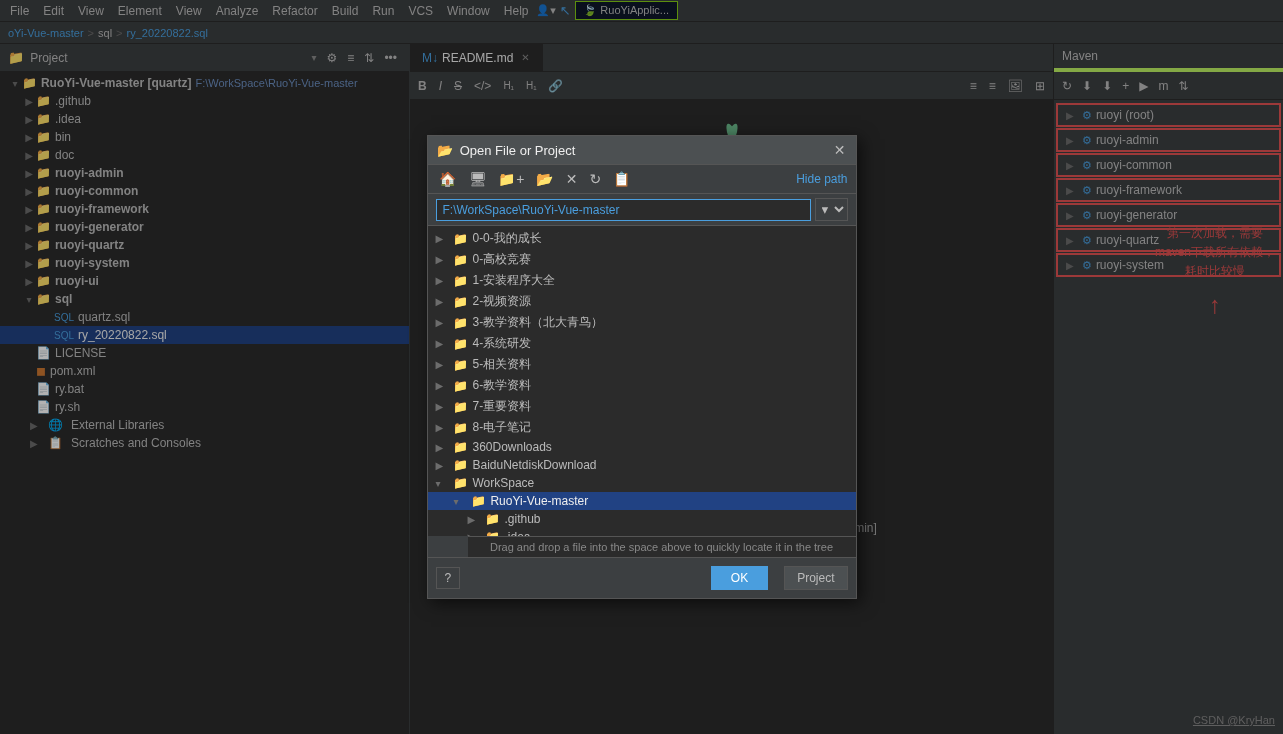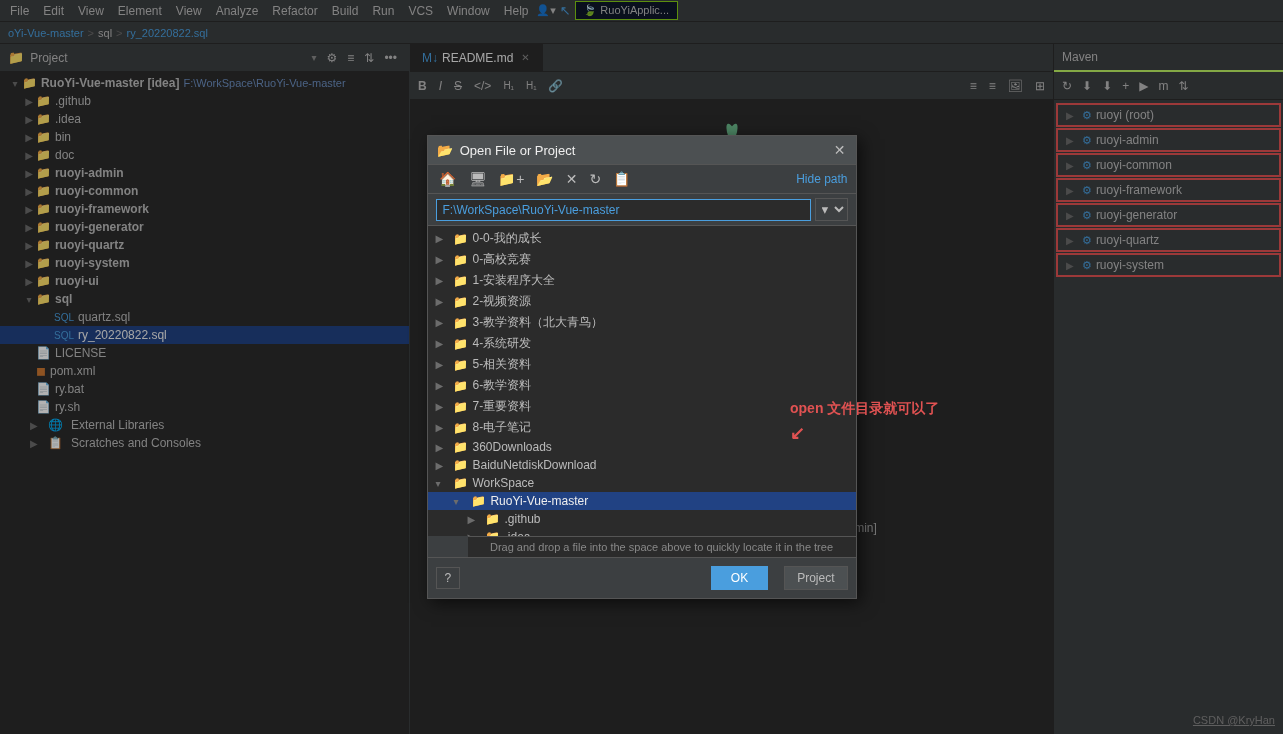--- a/index.html
+++ b/index.html
@@ -56,7 +56,7 @@
 
     
     .maven-panel { width: 230px; background: #3c3f41; border-left: 1px solid #2b2b2b; display: flex; flex-direction: column; }
-    .maven-header { background: #3c3f41; padding: 4px 8px; font-size: 12px; color: #bbb; border-bottom: 2px solid #bef264; height: 28px; display: flex; align-items: center; }
+    .maven-header { background: #3c3f41; padding: 4px 8px; font-size: 12px; color: #bbb; border-bottom: 4px solid #bef264; height: 28px; display: flex; align-items: center; }
     .maven-toolbar { display: flex; align-items: center; padding: 2px 4px; gap: 2px; border-bottom: 1px solid #2b2b2b; height: 28px; }
     .maven-tree { flex: 1; overflow-y: auto; padding: 2px 0; }
     .maven-item { display: flex; align-items: center; padding: 3px 8px; cursor: pointer; font-size: 12px; gap: 4px; }

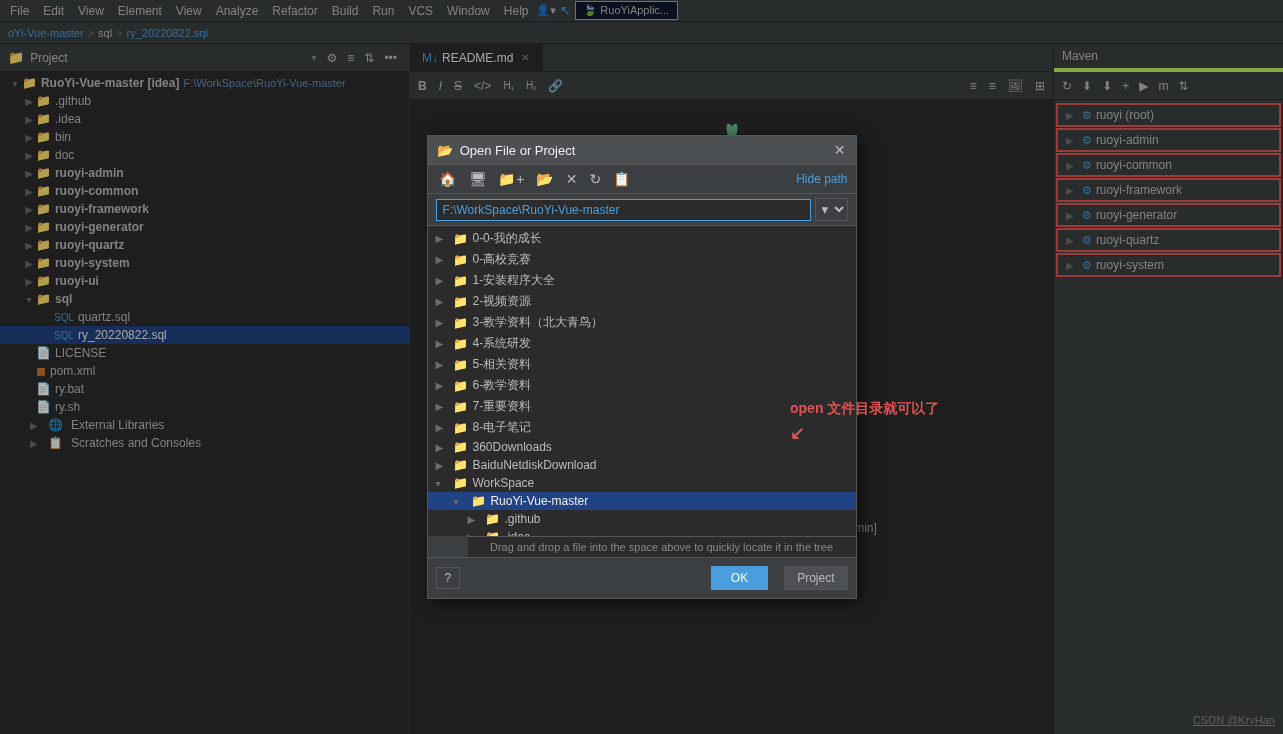--- a/index.html
+++ b/index.html
@@ -147,7 +147,7 @@
         <span class="indent" style="width:4px"></span>
         <span class="arrow-icon">▾</span>
         <span class="file-icon folder-icon">📁</span>
-        <span class="tree-root-label">RuoYi-Vue-master [idea]</span>
+        <span class="tree-root-label">RuoYi-Vue-master [quartz]</span>
         <span class="tree-path">F:\WorkSpace\RuoYi-Vue-master</span>
       </div>
       <div class="tree-item">

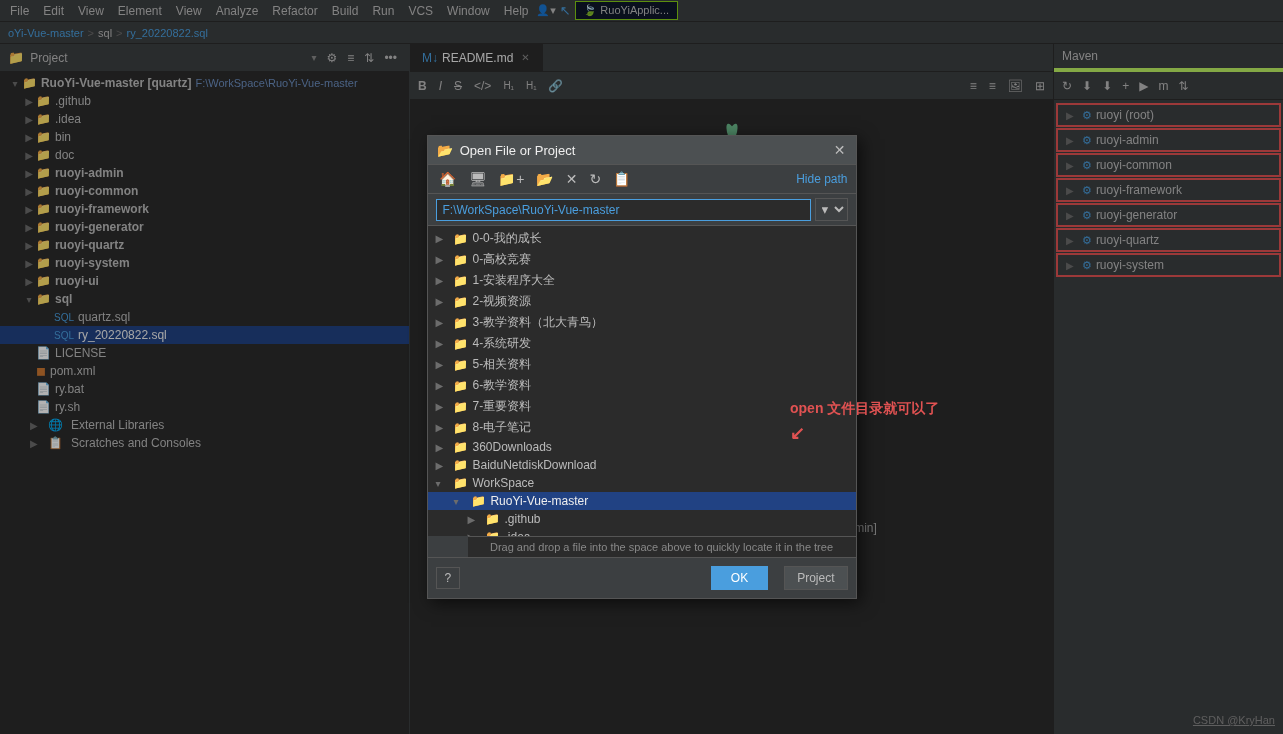--- a/index.html
+++ b/index.html
@@ -375,6 +375,12 @@
       </div>
     </div>
 
+    <div style="position:absolute; right:8px; top:180px; color:#e05252; font-size:12px; line-height:1.6; text-align:center; z-index:5;">
+      <span style="white-space:pre-line;">第一次加载，需要
+maven下载所有依赖，
+耗时比较慢</span>
+      <div style="margin-top:4px; font-size:24px; color:#e05252;">↑</div>
+    </div>
   </div>
 
 </div>

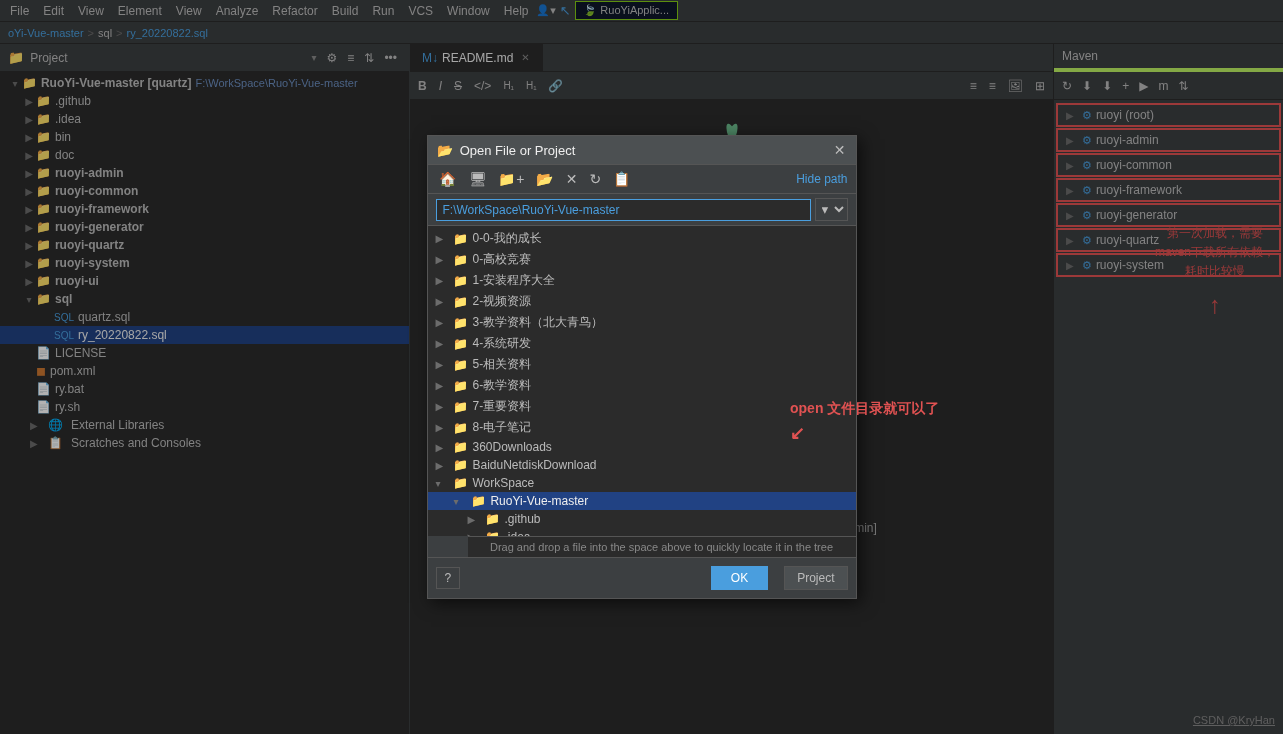--- a/index.html
+++ b/index.html
@@ -506,10 +506,6 @@
     </div>
   </div>
 
-  <div style="position:absolute; left:790px; top:400px; color:#e05252; font-size:14px; font-weight:bold; z-index:300; pointer-events:none;">
-    <span>open 文件目录就可以了</span>
-    <div style="margin-top:4px; font-size:18px; color:#e05252;">↙</div>
-  </div>
 </div>
 
 <div class="csdn-watermark">CSDN @KryHan</div>

